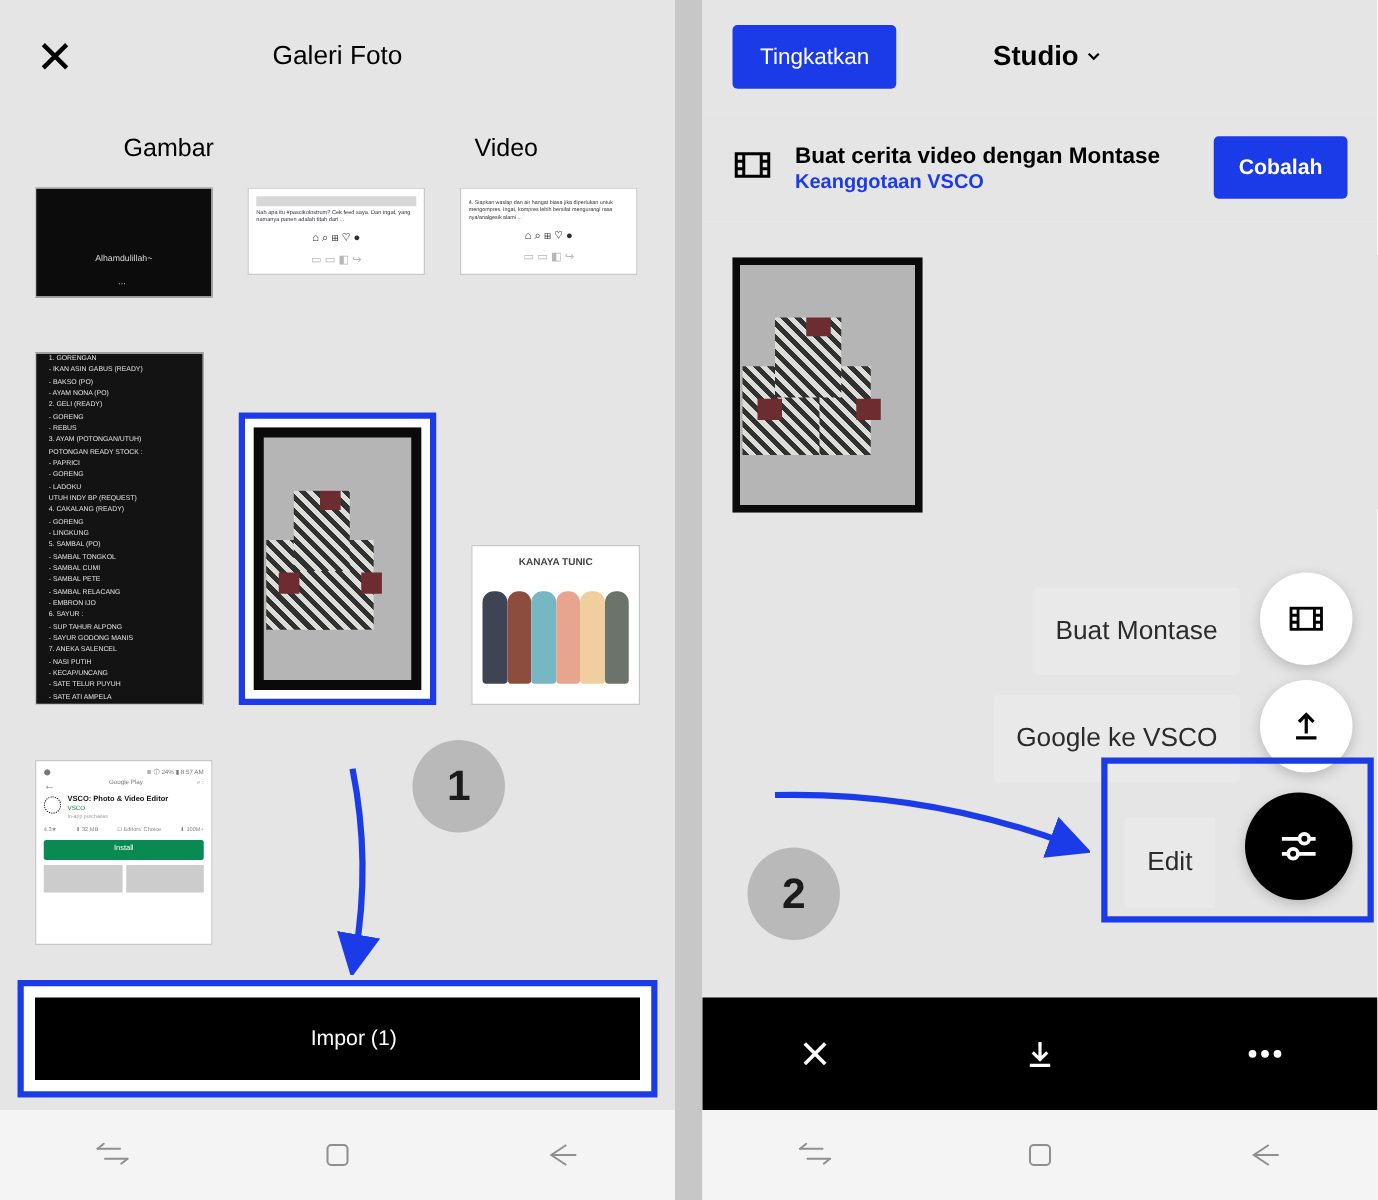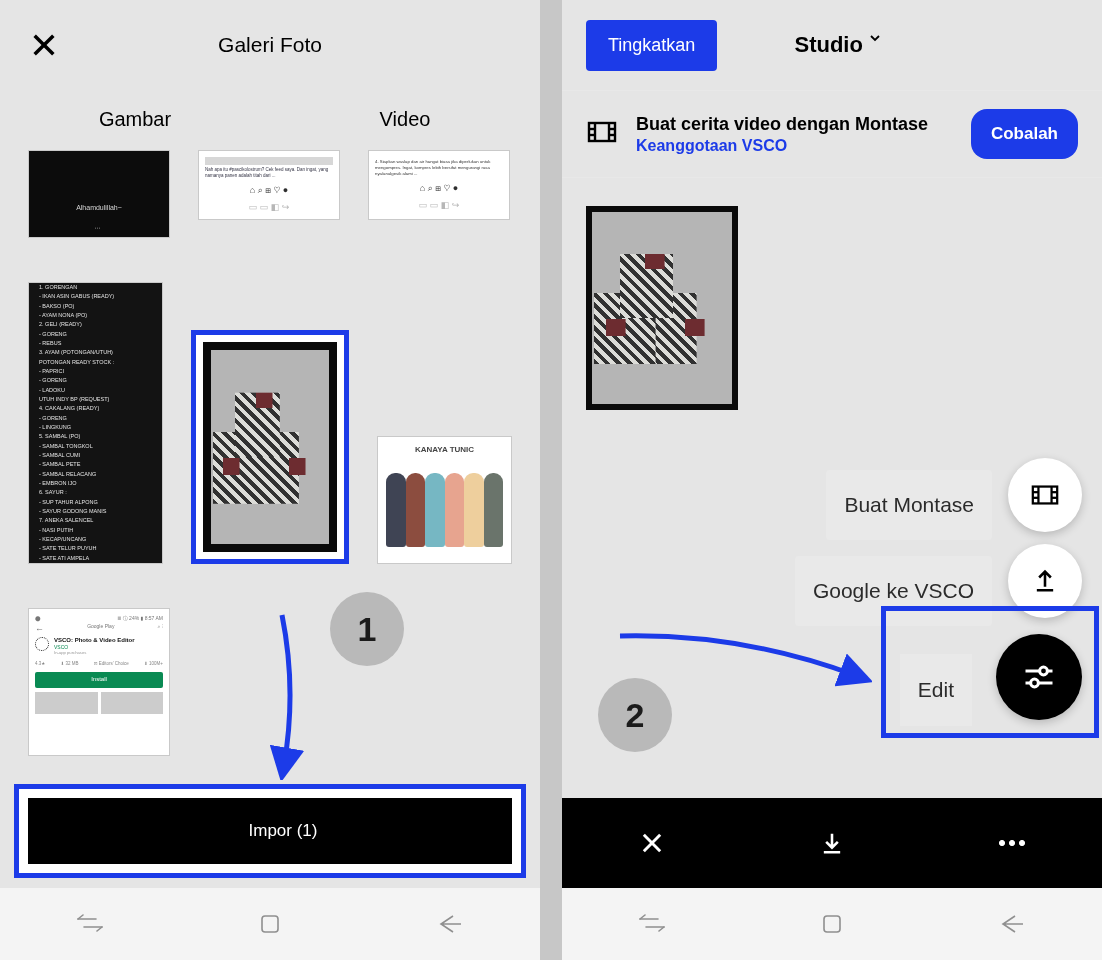--- a/index.html
+++ b/index.html
@@ -56,7 +56,7 @@
   
   .s2-top { height:90px; display:flex; align-items:center; justify-content:space-between; padding:0 24px; }
   .upgrade { background:#1c3be8; color:#fff; font-weight:400; font-size:18px; padding:15px 22px; border-radius:4px; }
-  .studio { font-size:22px; font-weight:600; color:#000; display:flex; align-items:flex-start; gap:6px; }
+  .studio { font-size:22px; font-weight:600; color:#000; display:flex; align-items:center; gap:6px; }
   .studio-chevron { width:12px; height:12px; }
   .s2-banner { height:88px; border-top:1px solid #e8e8e8; border-bottom:1px solid #e8e8e8; display:flex; align-items:center; padding:0 24px; gap:18px; }
   .film-big svg { width:32px; height:32px; }

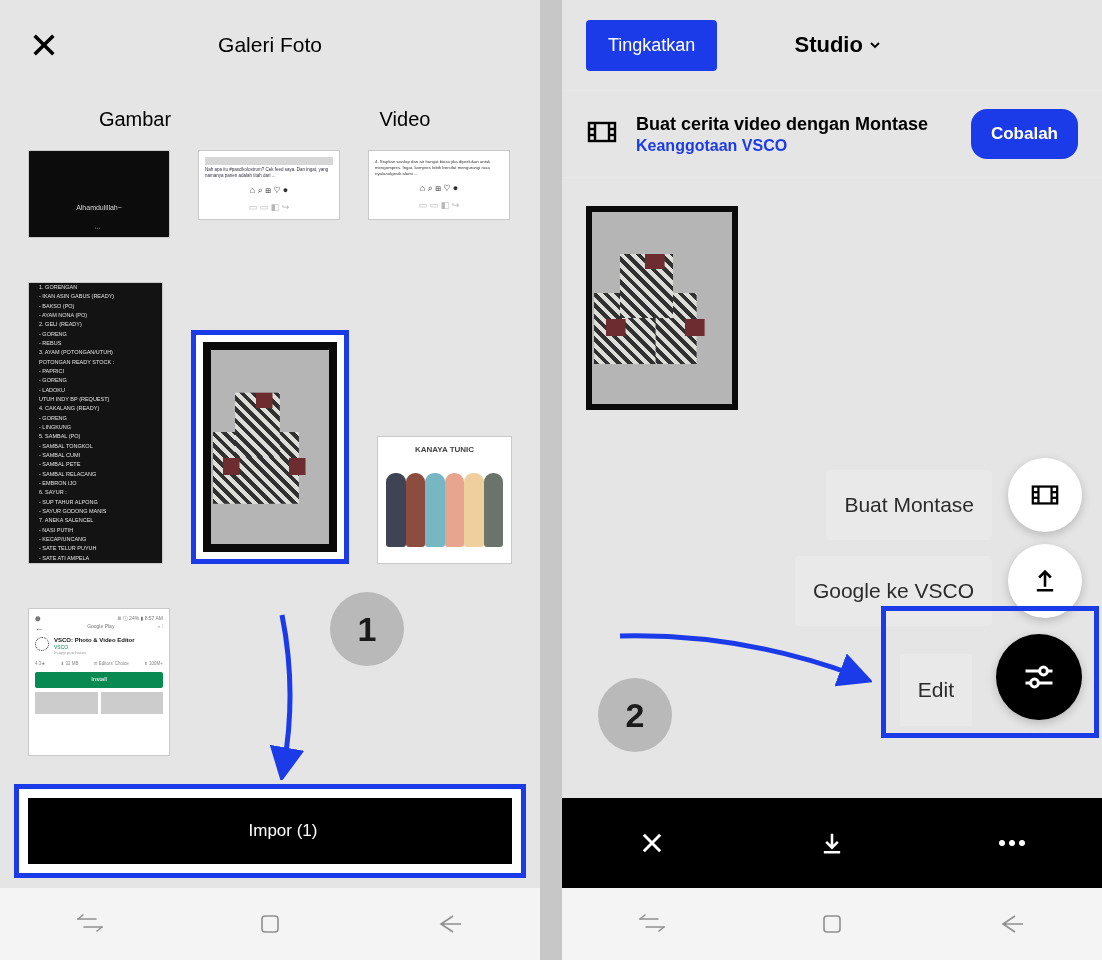--- a/index.html
+++ b/index.html
@@ -62,7 +62,7 @@
   .film-big svg { width:32px; height:32px; }
   .banner-txt h3 { font-size:18px; font-weight:700; color:#000; margin-bottom:2px; }
   .banner-txt a { font-size:16px; color:#1c3be8; font-weight:700; text-decoration:none; }
-  .try-btn { margin-left:auto; background:#1c3be8; color:#fff; font-size:17px; font-weight:700; padding:15px 20px; border-radius:16px; }
+  .try-btn { margin-left:auto; background:#1c3be8; color:#fff; font-size:17px; font-weight:700; padding:15px 20px; border-radius:4px; }
   .s2-body { flex:1; position:relative; padding:28px 24px 0; }
   .studio-thumb { width:152px; height:204px; border:6px solid #0a0a0a; background:
     linear-gradient(#b5b5b5,#b5b5b5) 0 0/100% 22% no-repeat,

